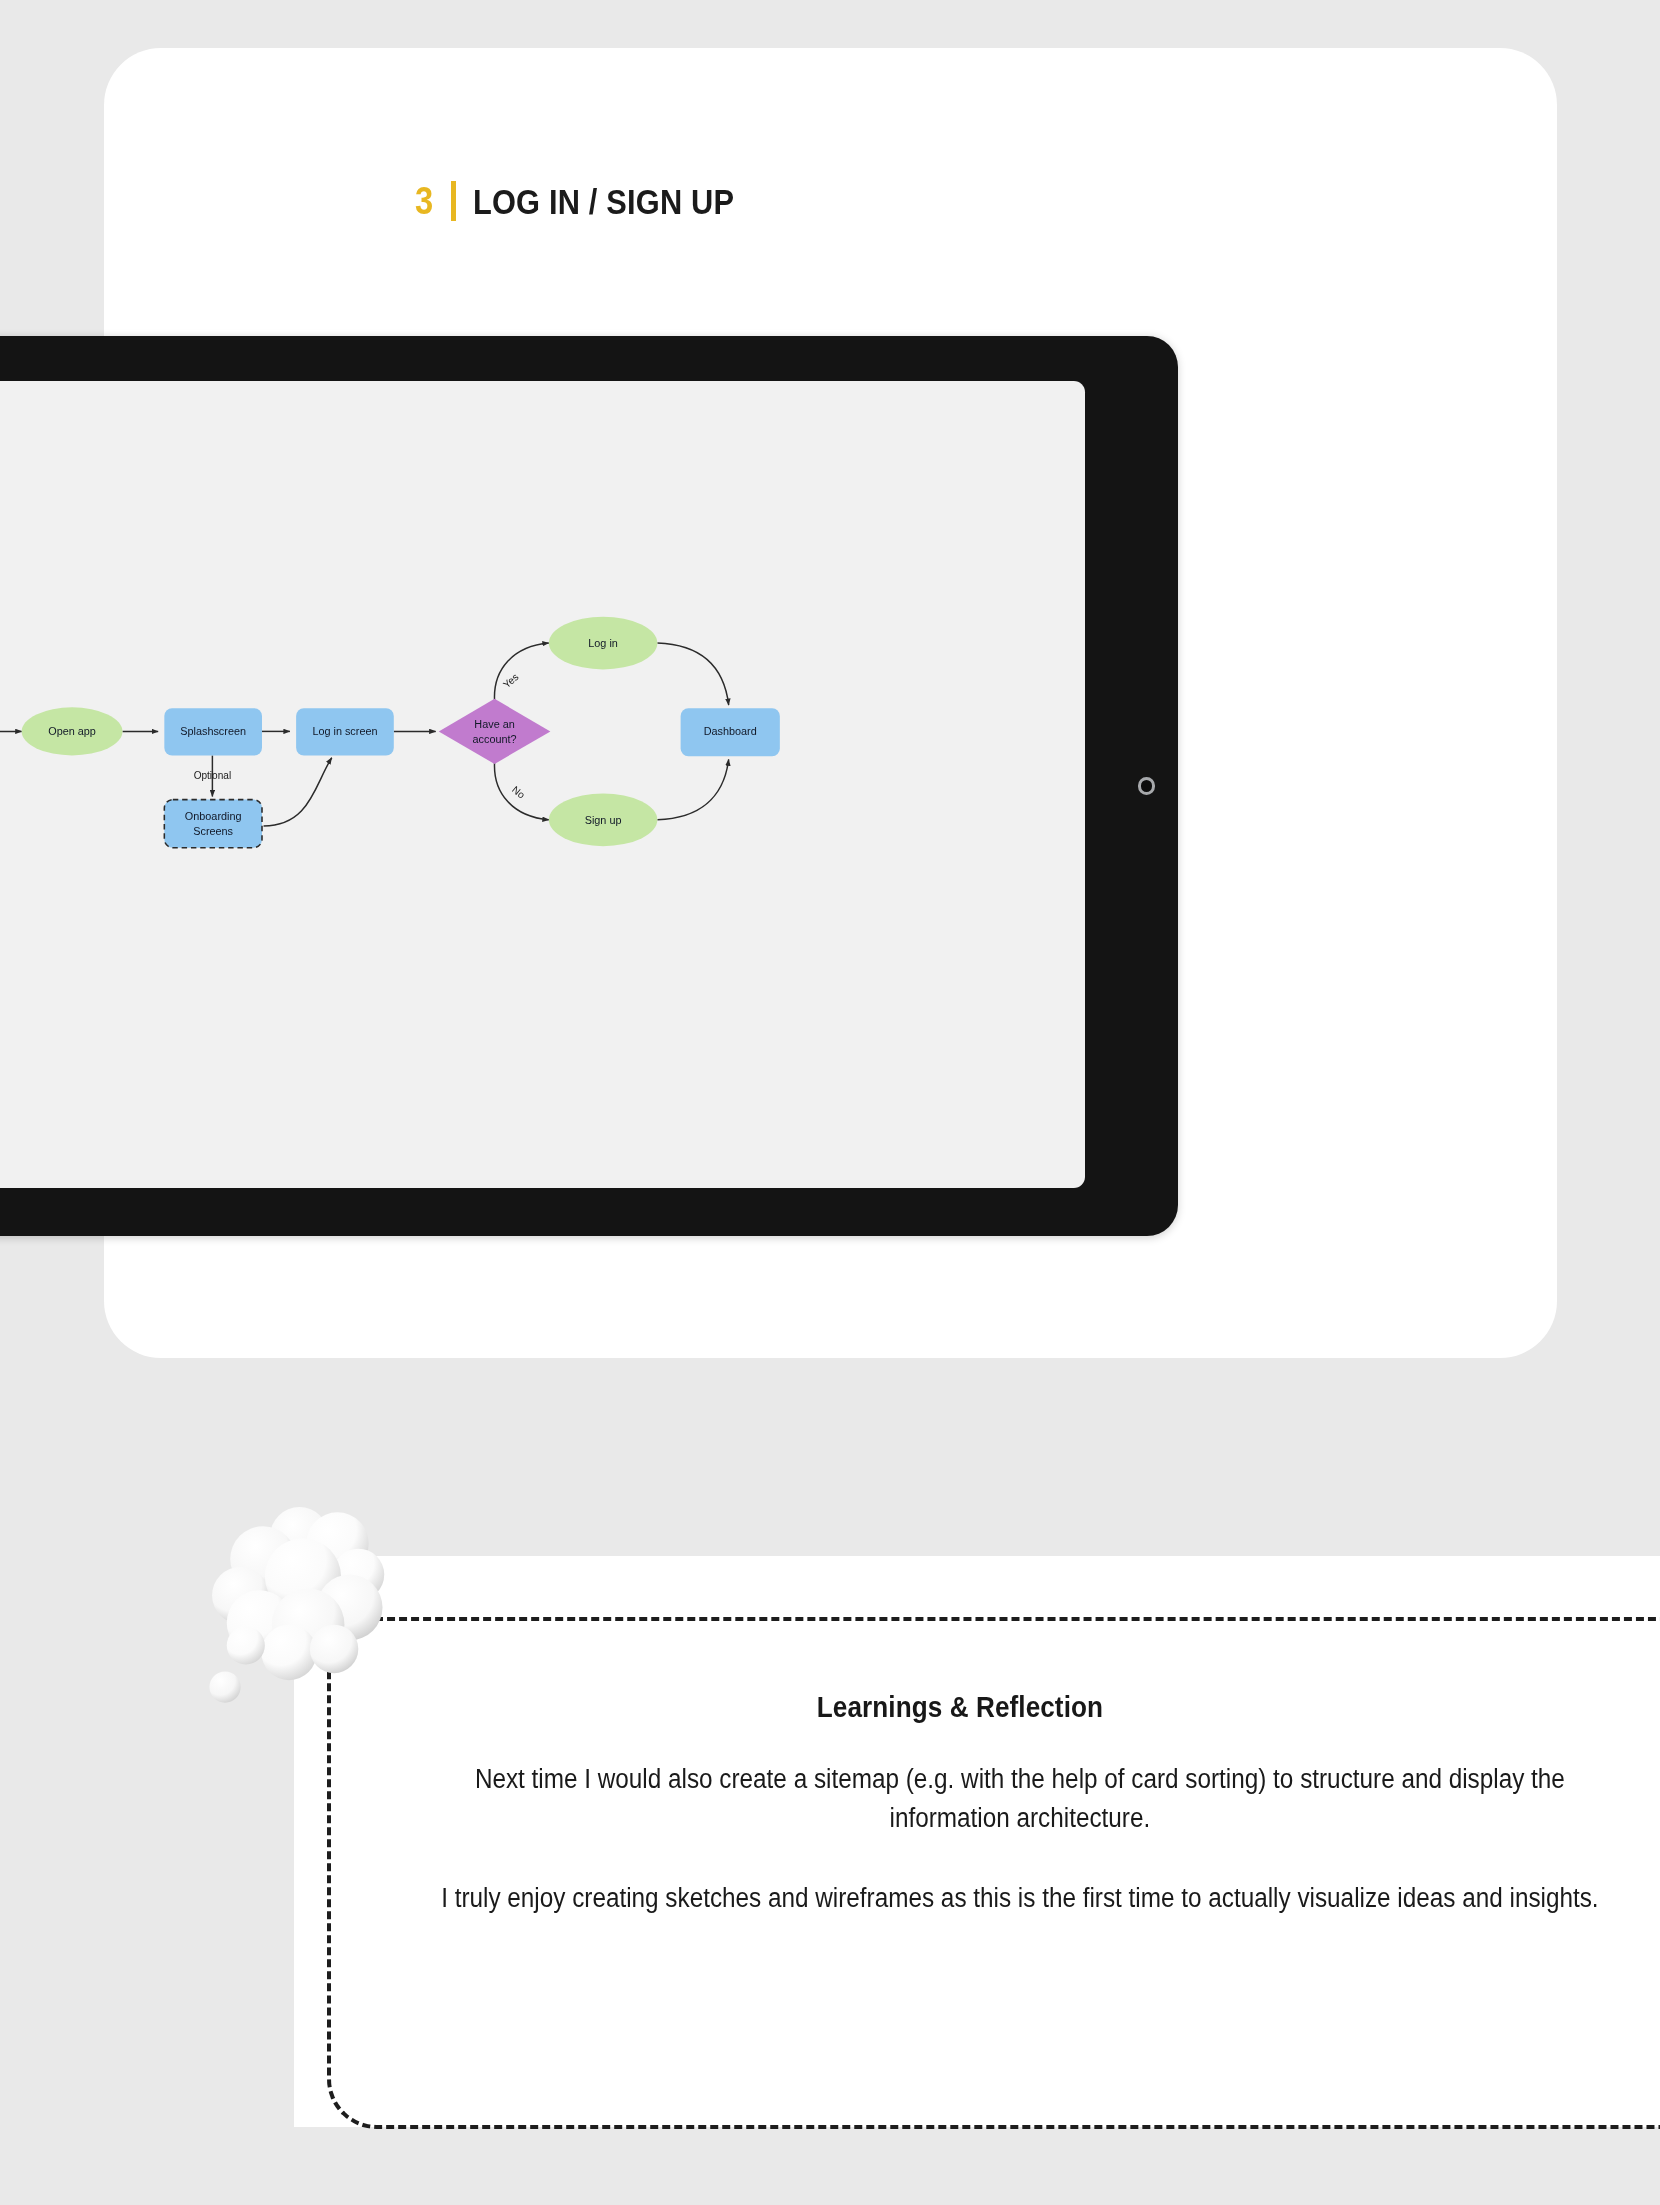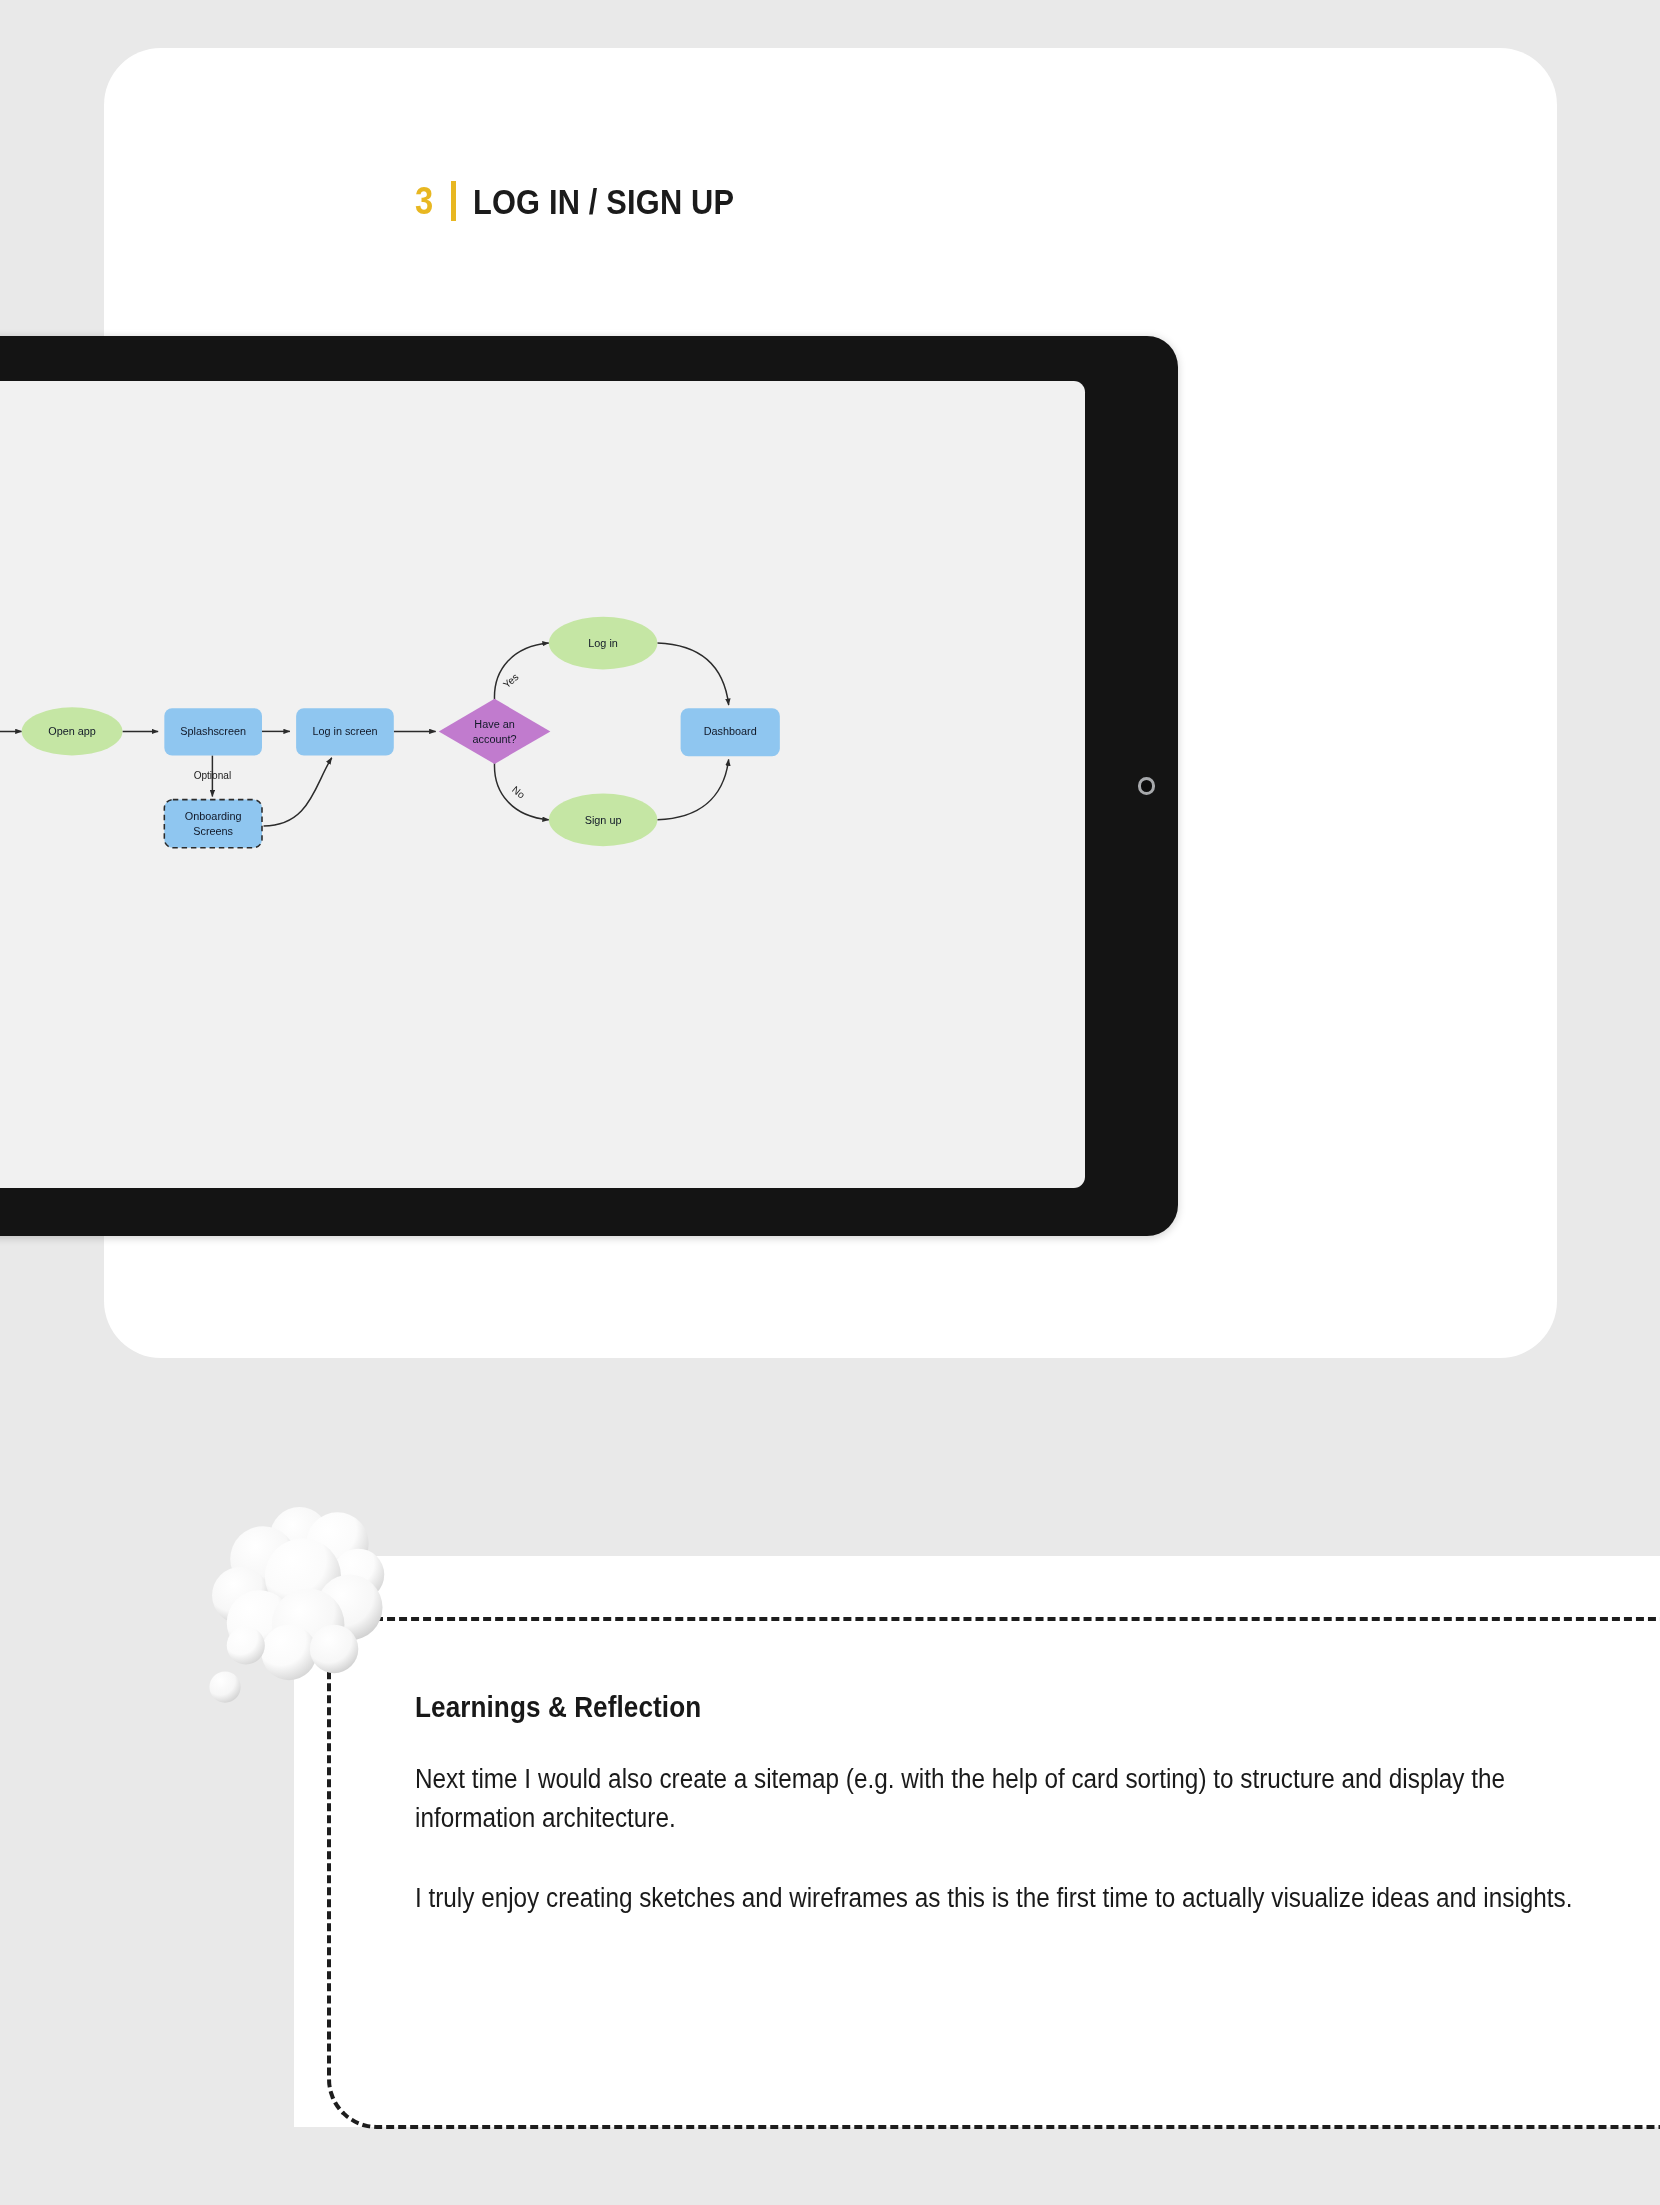--- a/index.html
+++ b/index.html
@@ -153,6 +153,7 @@
     top: 1691px;
     width: 1211px;
     z-index: 5;
+    text-align: center;
   }
   .panel-heading {
     font-family: "Liberation Sans", sans-serif;

